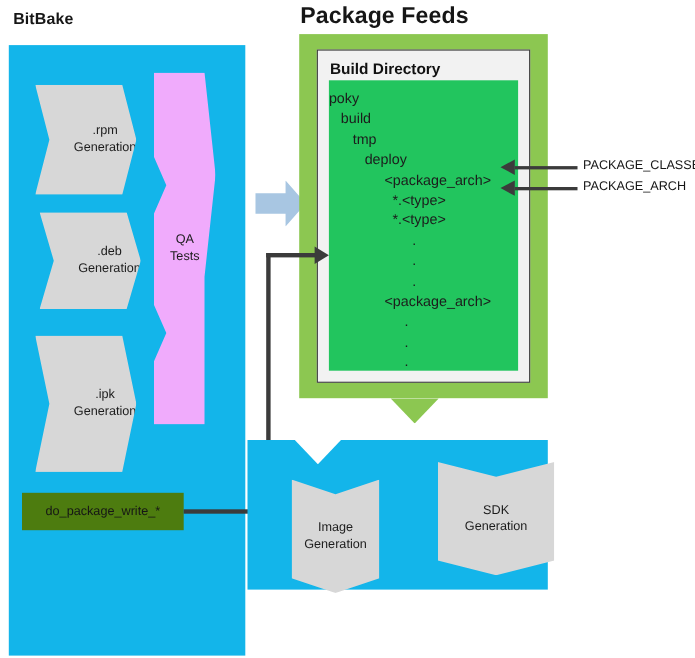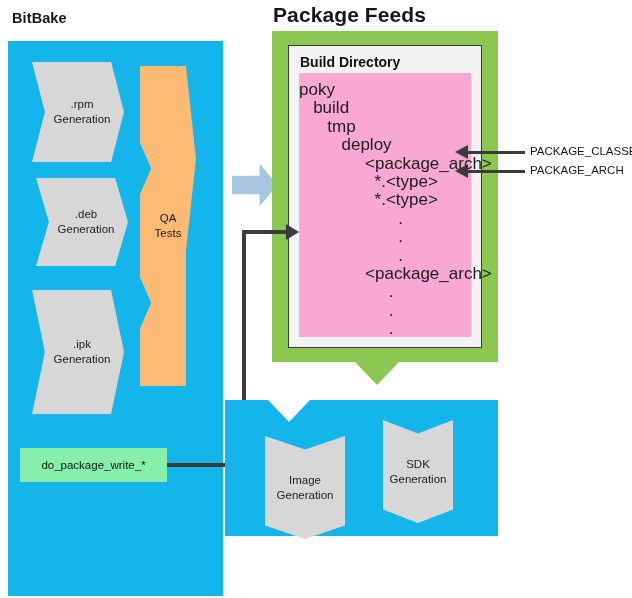--- a/index.html
+++ b/index.html
@@ -49,8 +49,8 @@
   .pf-inner{left:288px;top:45px;width:194px;height:303px;background:#F2F2F2;
             border:1.4px solid #3a3a3a;box-sizing:border-box;}
   .bd-title{left:300px;top:54px;font-size:14px;font-weight:bold;color:#111;}
-  .tree{left:299px;top:73px;width:172px;height:264px;background:#f9a8d4;
-        font-size:17px;line-height:18.4px;color:#1c1c1c;padding:8px 0 0 0;box-sizing:border-box;}
+  .tree{left:299px;top:73px;width:172px;height:264px;background:#22c55e;
+        font-size:13px;line-height:18.4px;color:#1c1c1c;padding:8px 0 0 0;box-sizing:border-box;}
   .tree div{white-space:pre;}
 
   

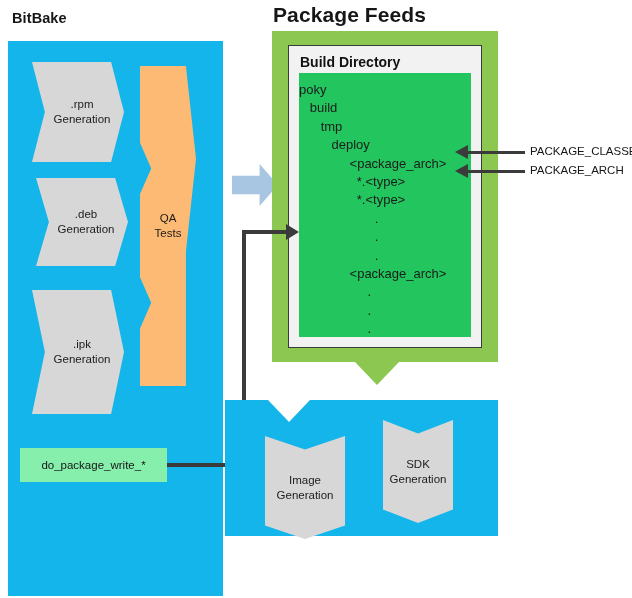--- a/index.html
+++ b/index.html
@@ -21,8 +21,8 @@
   
   .chev-r{background:#D7D7D7;
           clip-path:polygon(0 0, 86% 0, 100% 50%, 86% 100%, 0 100%, 14% 50%);
-          display:flex;align-items:center;justify-content:center;text-align:center;
-          font-size:11.5px;line-height:15px;color:#1c1c1c;}
+          display:flex;align-items:center;justify-content:flex-end;text-align:center;
+          font-size:11.5px;line-height:15px;color:#1c1c1c;margin-top:15px;}
   .gen1{left:32px;top:62px;width:92px;height:100px;}
   .gen2{left:36px;top:178px;width:92px;height:88px;}
   .gen3{left:32px;top:290px;width:92px;height:124px;}

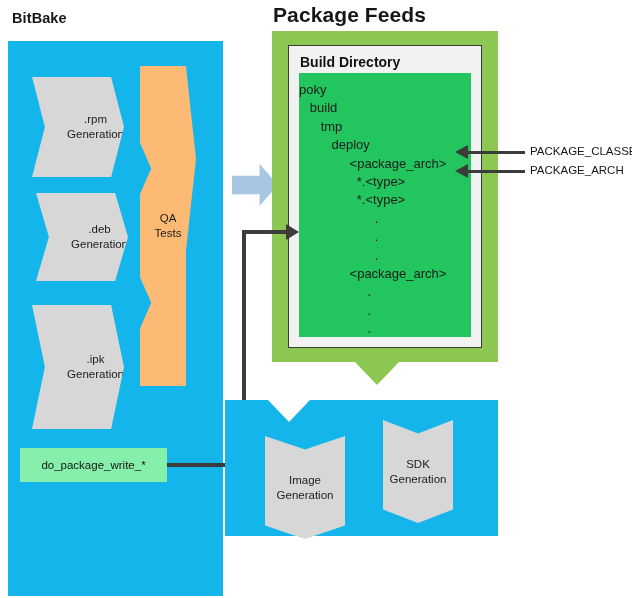--- a/index.html
+++ b/index.html
@@ -29,7 +29,7 @@
   .gen-label{padding-left:8px;}
 
   
-  .qa{left:140px;top:66px;width:56px;height:320px;background:#fdba74;
+  .qa{left:140px;top:66px;width:56px;height:320px;background:#f0abfc;
       clip-path:polygon(
         0 0, 82% 0, 100% 29%, 82% 58%, 82% 100%, 0 100%,
         0 82%, 20% 74%, 0 66%,

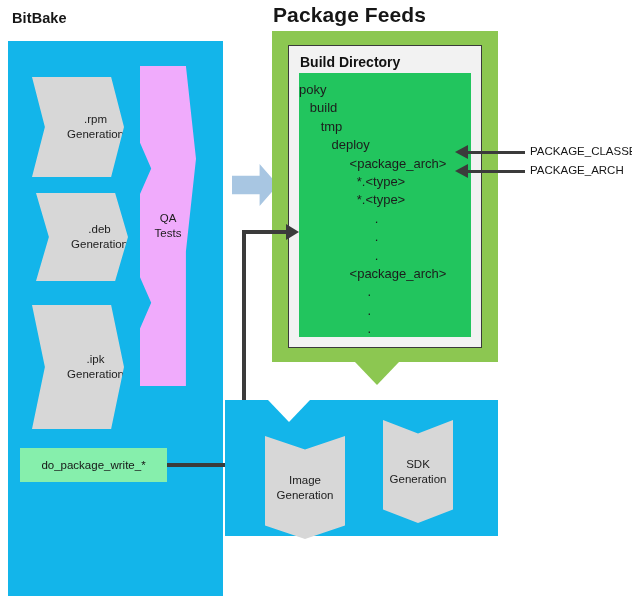--- a/index.html
+++ b/index.html
@@ -60,7 +60,7 @@
   .ann-text{font-size:11.5px;color:#161616;white-space:nowrap;}
 
   
-  .dpw{left:20px;top:448px;width:147px;height:34px;background:#86efac;
+  .dpw{left:20px;top:448px;width:147px;height:34px;background:#4d7c0f;
        display:flex;align-items:center;justify-content:center;
        font-size:11.5px;color:#161616;}
 

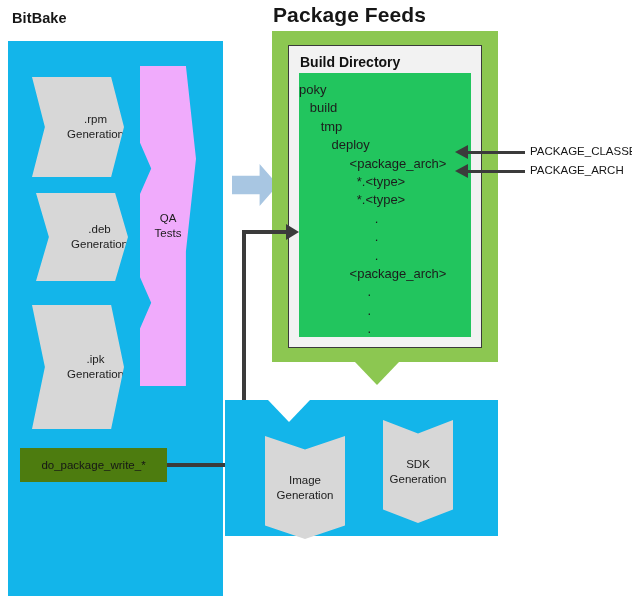--- a/index.html
+++ b/index.html
@@ -79,7 +79,7 @@
           display:flex;align-items:center;justify-content:center;text-align:center;
           font-size:11.5px;line-height:15px;color:#1c1c1c;}
   .imgg{left:265px;top:436px;width:80px;height:103px;}
-  .sdkg{left:383px;top:420px;width:70px;height:103px;}
+  .sdkg{left:398px;top:420px;width:106px;height:103px;}
 </style>
 </head>
 <body>

